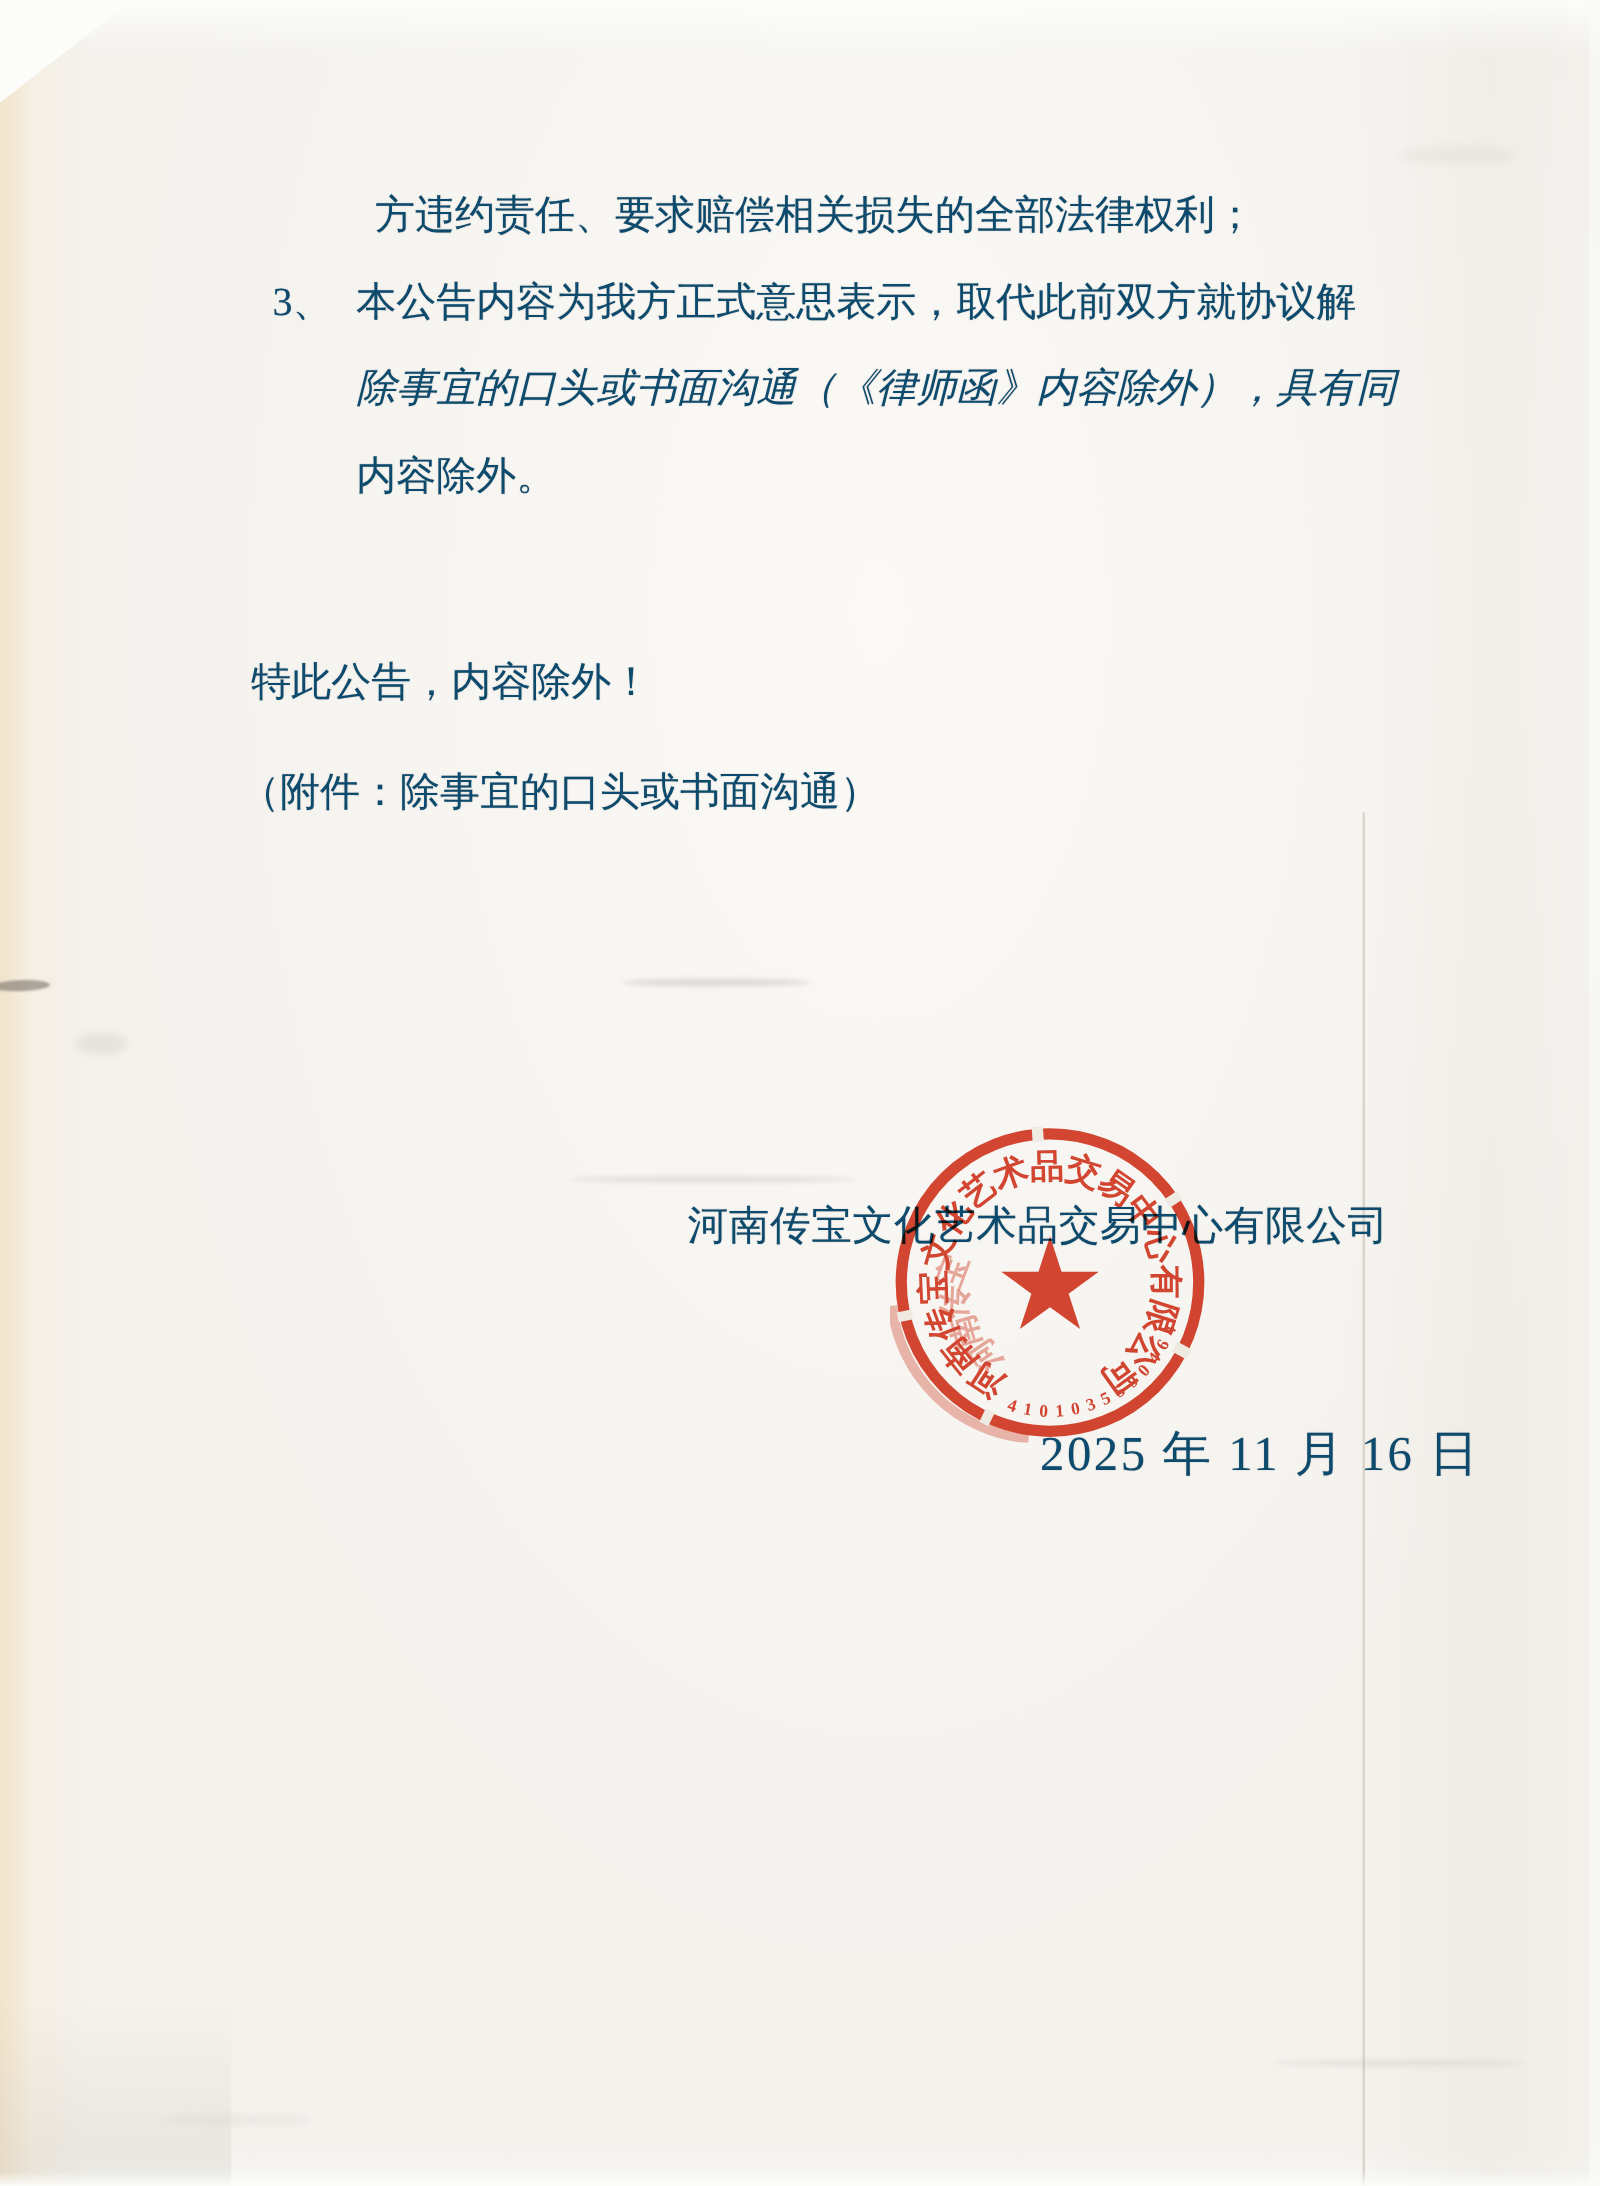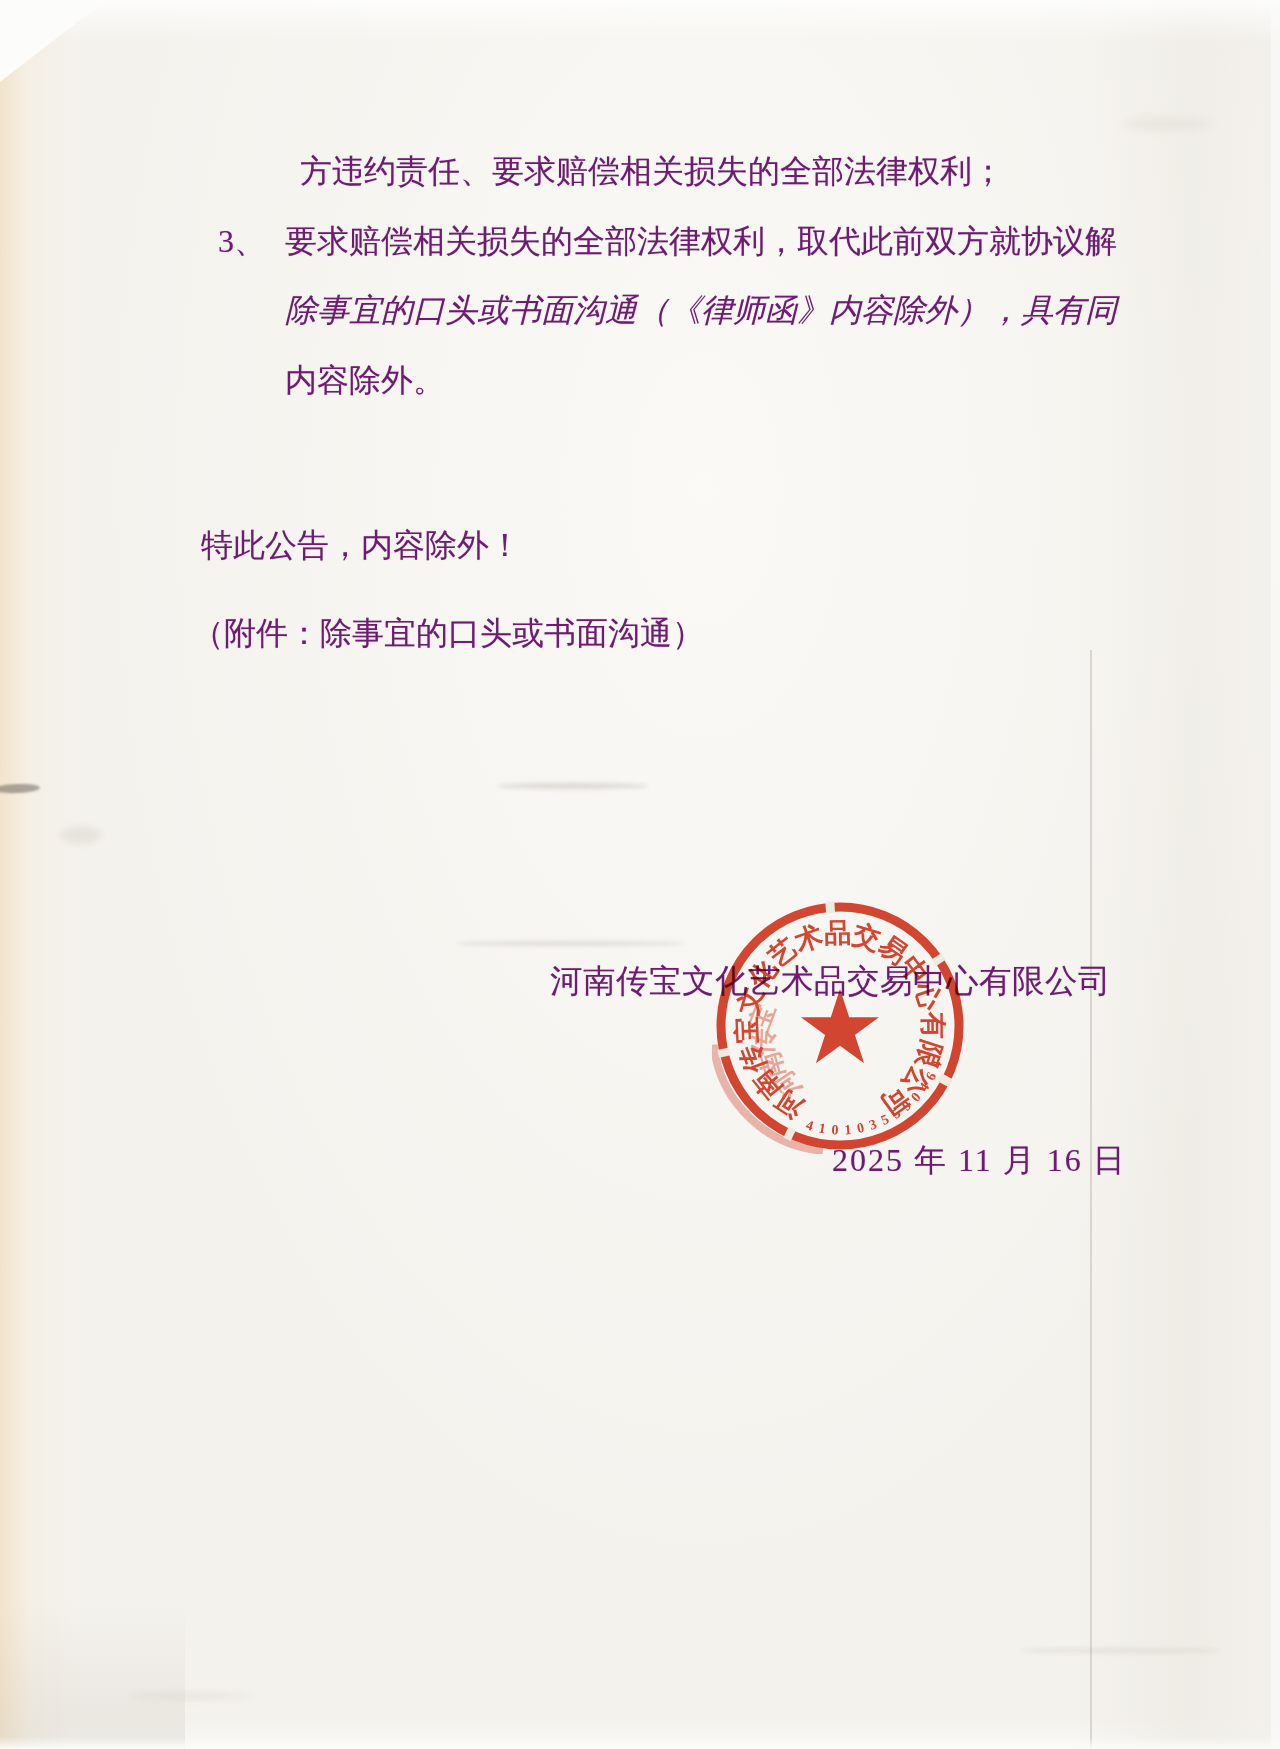--- a/index.html
+++ b/index.html
@@ -16,7 +16,7 @@
   }
   .txt{
     position:absolute;white-space:nowrap;line-height:1.15;
-    color:#701a75;text-shadow:0 0 1px rgba(45,44,41,.38);
+    color:#0c4a6e;text-shadow:0 0 1px rgba(45,44,41,.38);
     font-size:32px;
   }
   .notch{position:absolute;left:0;top:0;width:106px;height:82px;

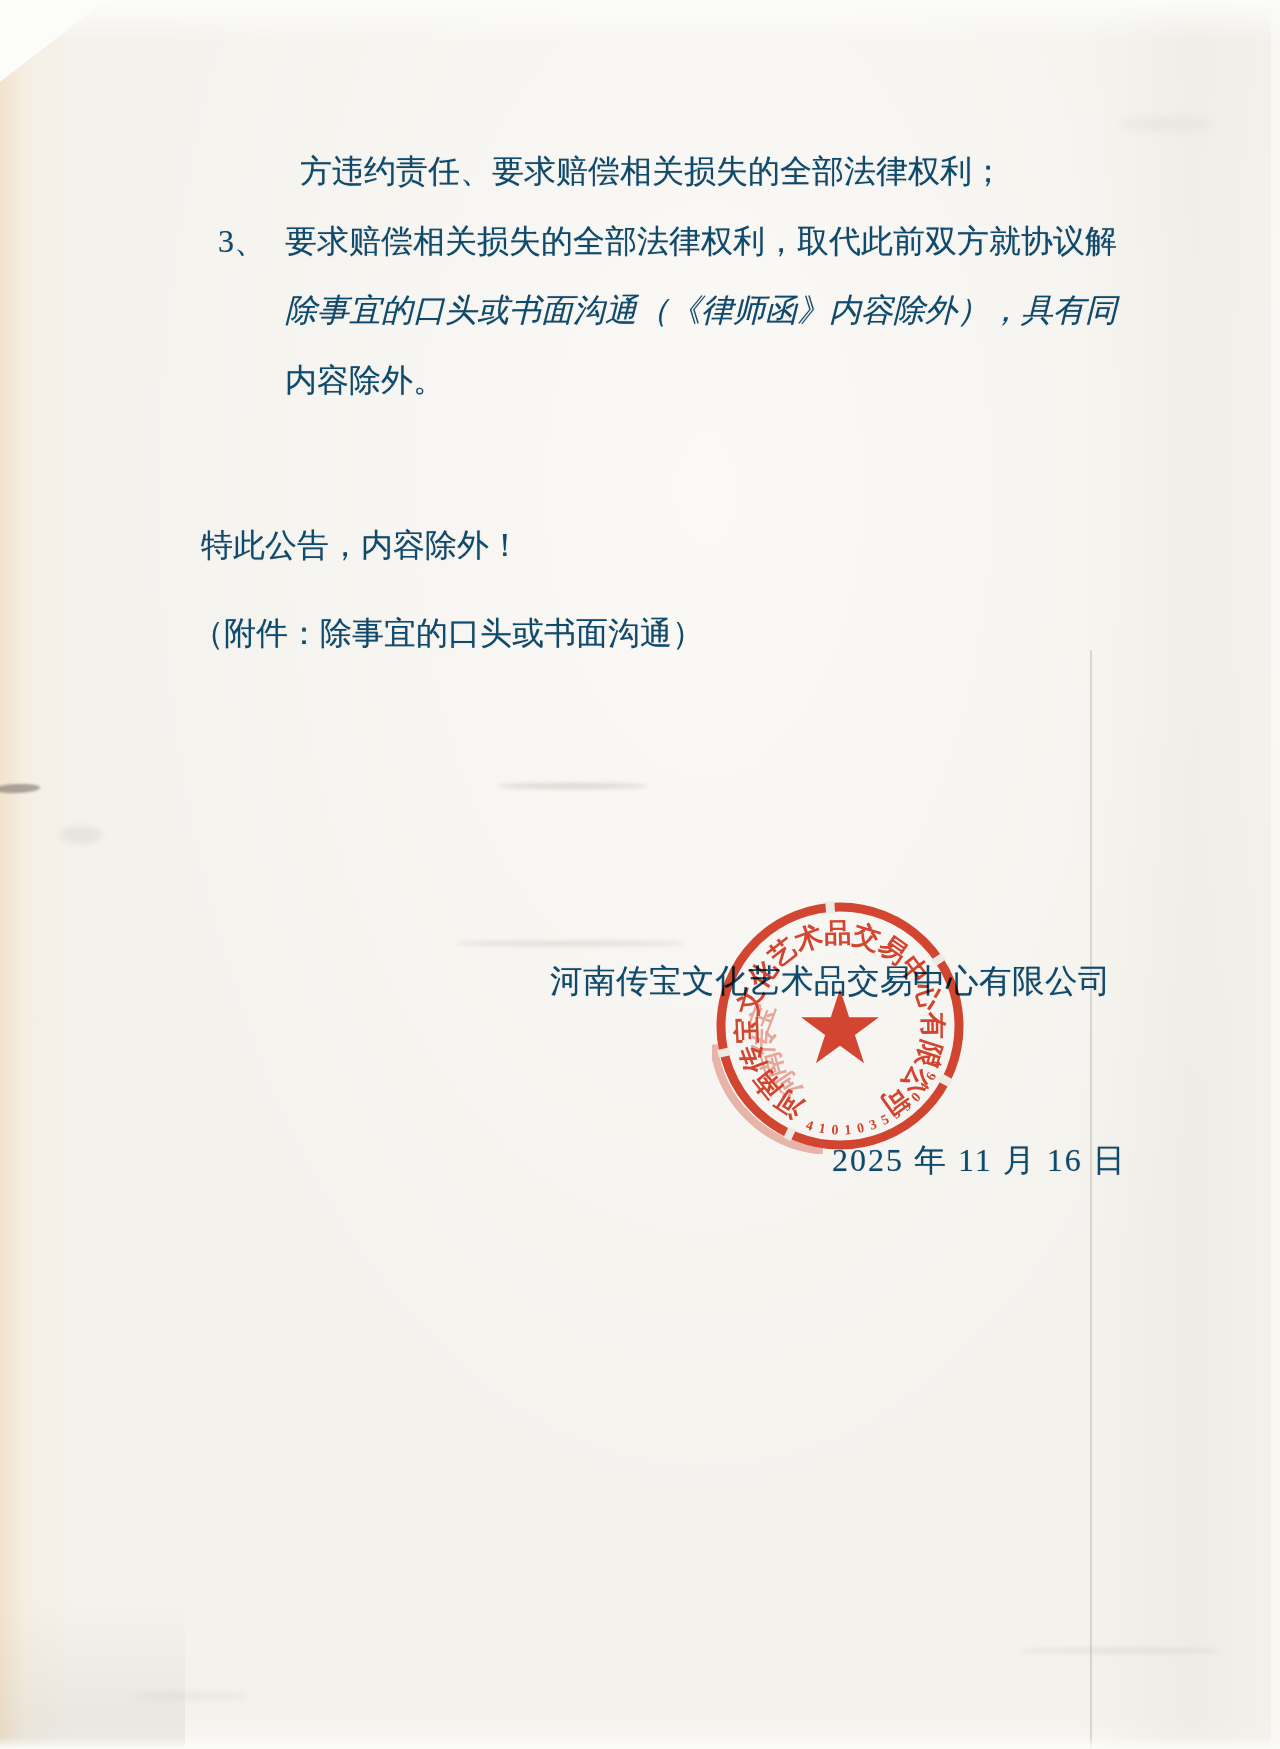--- a/index.html
+++ b/index.html
@@ -59,7 +59,7 @@
 <div class="txt" style="left:300px;top:153px;">方违约责任、要求赔偿相关损失的全部法律权利；</div>
 
 <div class="txt" style="left:218px;top:223px;">3、</div>
-<div class="txt" style="left:285px;top:223px;">要求赔偿相关损失的全部法律权利，取代此前双方就协议解</div>
+<div class="txt" style="left:285px;top:223px;">本公告内容为我方正式意思表示，取代此前双方就协议解</div>
 <div class="txt" style="left:285px;top:292px;font-style:italic;">除事宜的口头或书面沟通（《律师函》内容除外），具有同</div>
 <div class="txt" style="left:285px;top:362px;">内容除外。</div>
 

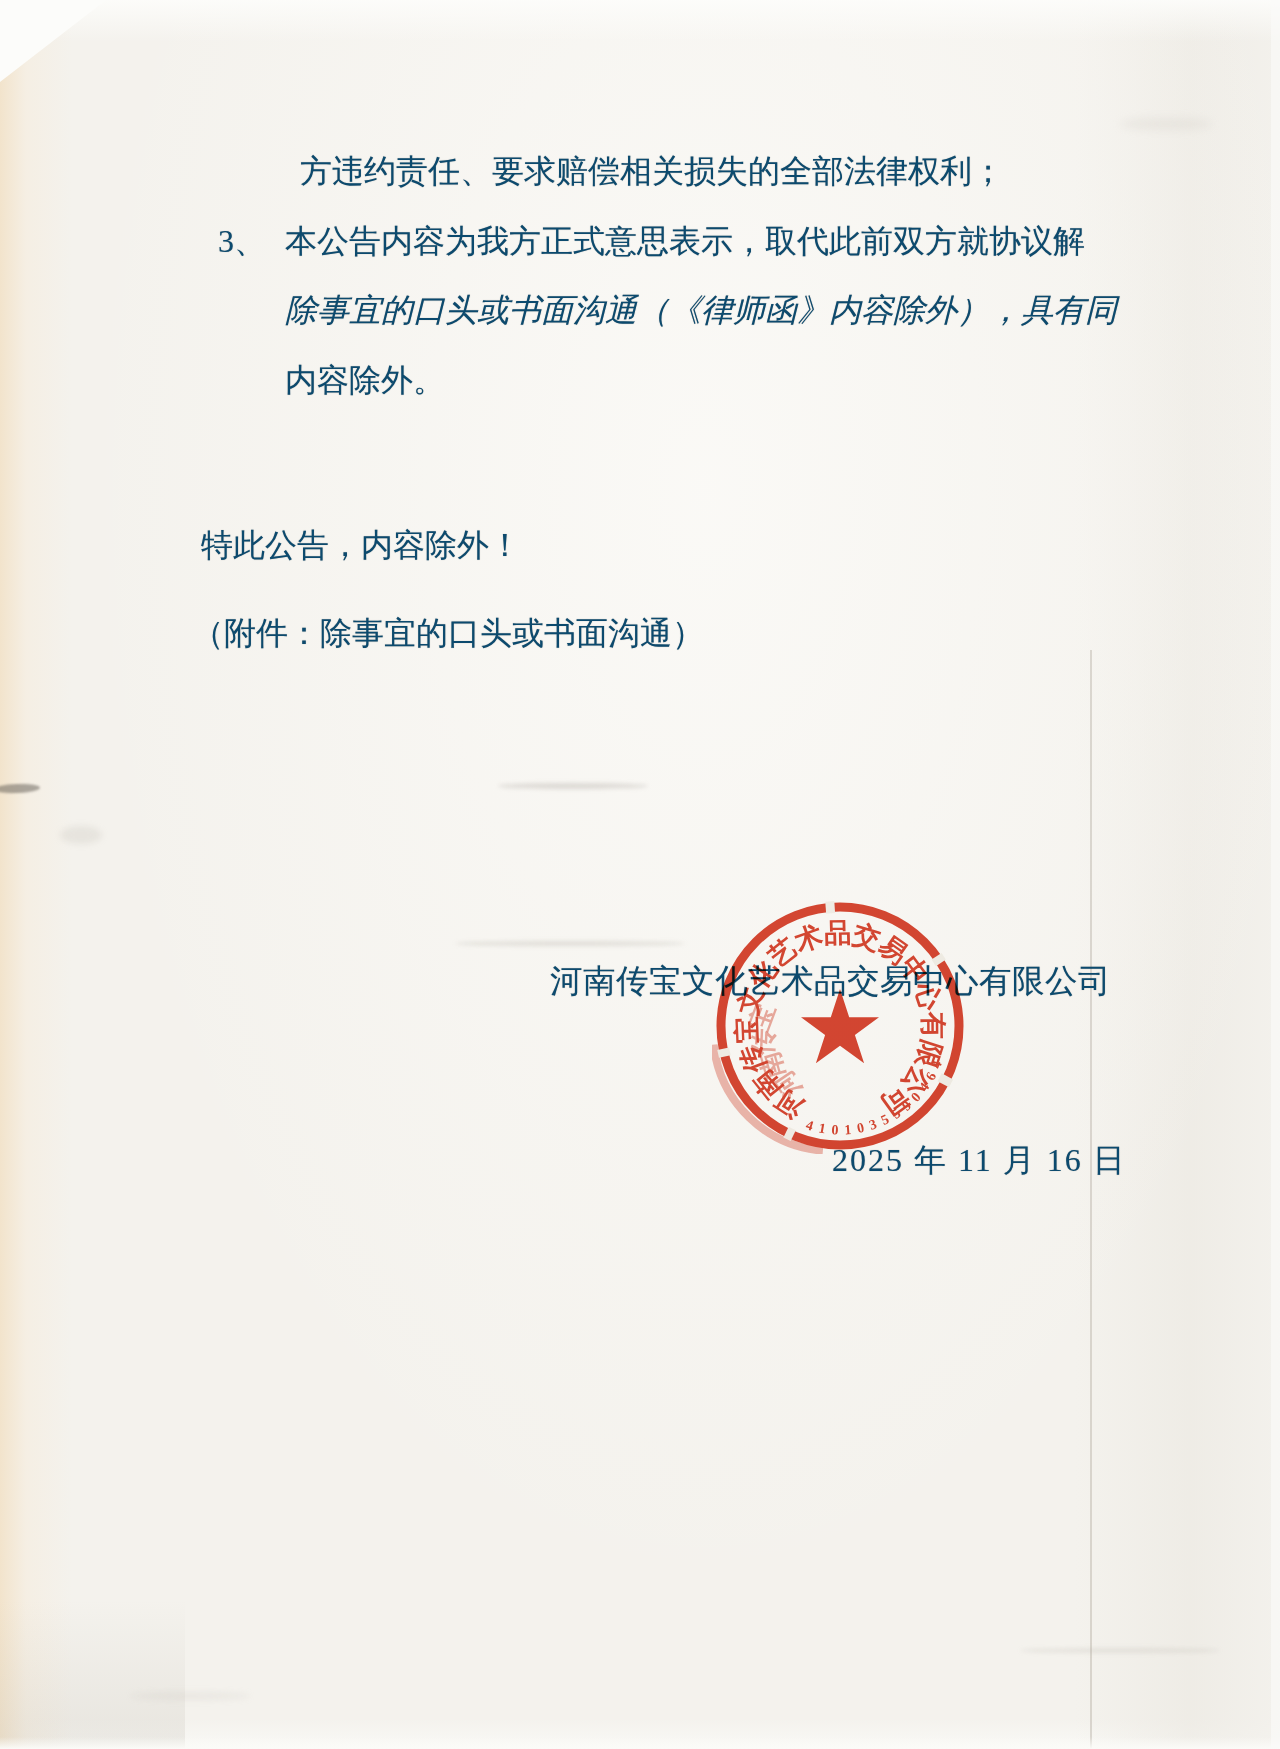--- a/index.html
+++ b/index.html
@@ -67,7 +67,7 @@
 <div class="txt" style="left:192px;top:615px;">（附件：除事宜的口头或书面沟通）</div>
 
 <div class="txt" style="left:550px;top:963px;font-size:32.5px;letter-spacing:.5px;">河南传宝文化艺术品交易中心有限公司</div>
-<div class="txt" style="left:832px;top:1142px;font-size:32px;letter-spacing:2px;">2025 年 11 月 16 日</div>
+<div class="txt" style="left:832px;top:1142px;font-size:39px;letter-spacing:2px;">2025 年 11 月 16 日</div>
 
 <svg id="seal-svg" viewBox="0 0 256 256" xmlns="http://www.w3.org/2000/svg" style="color: rgb(214, 58, 35);">
 

